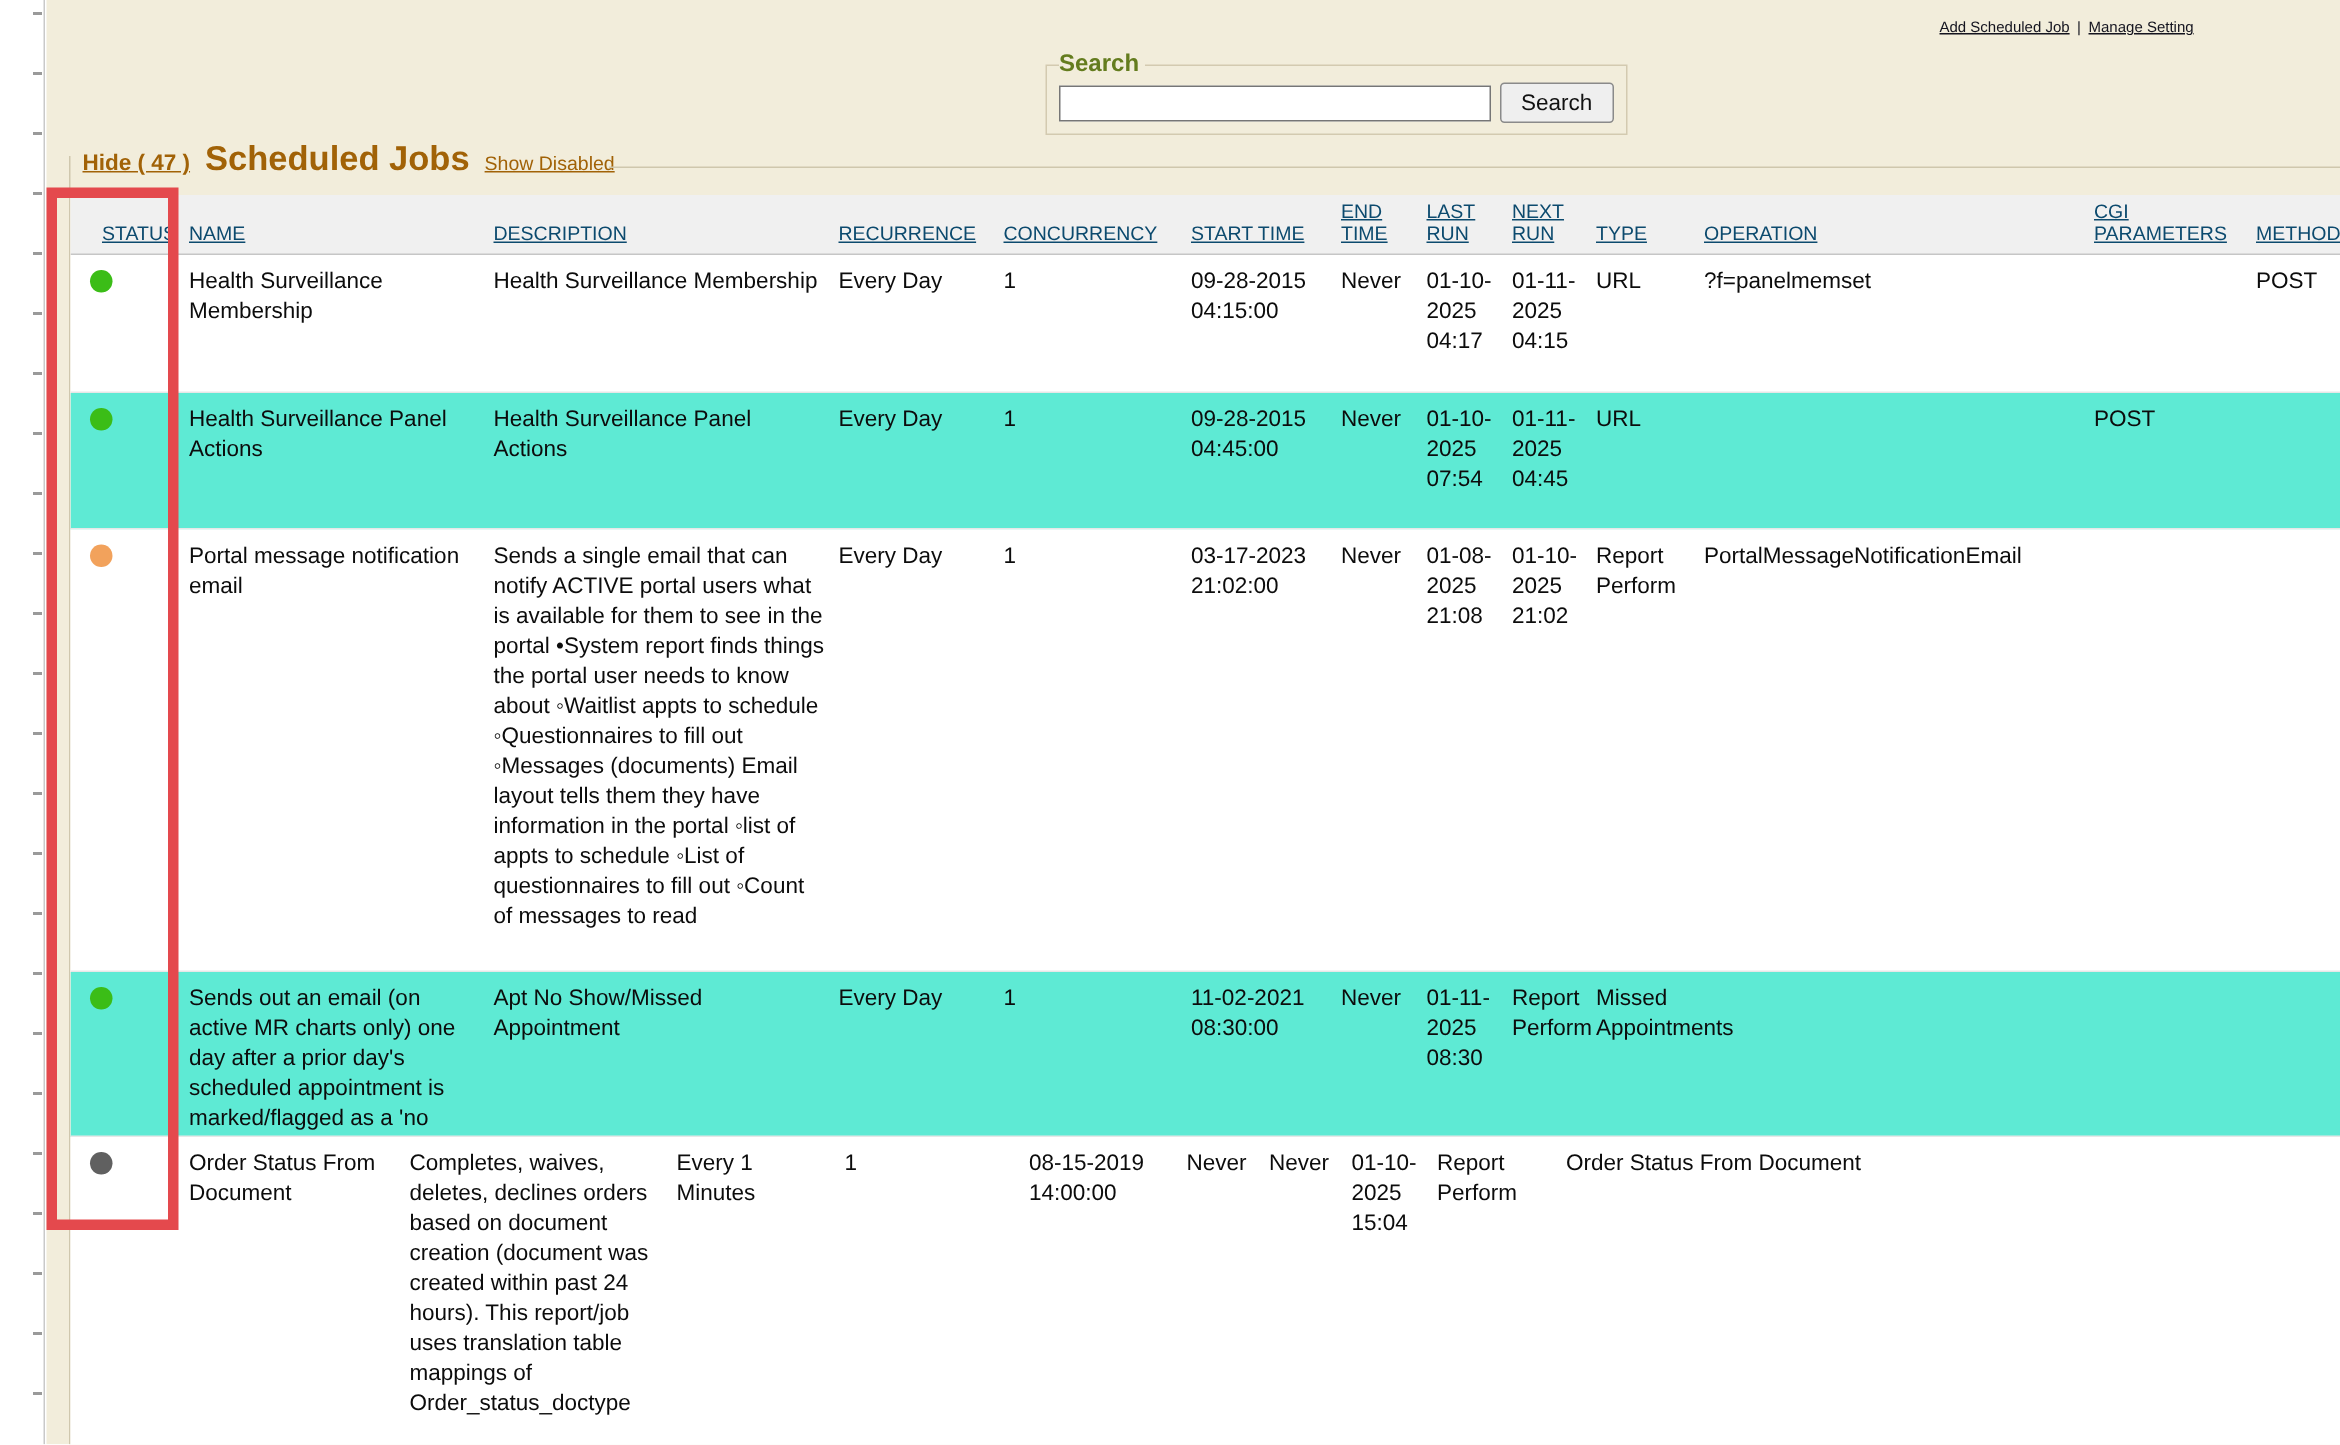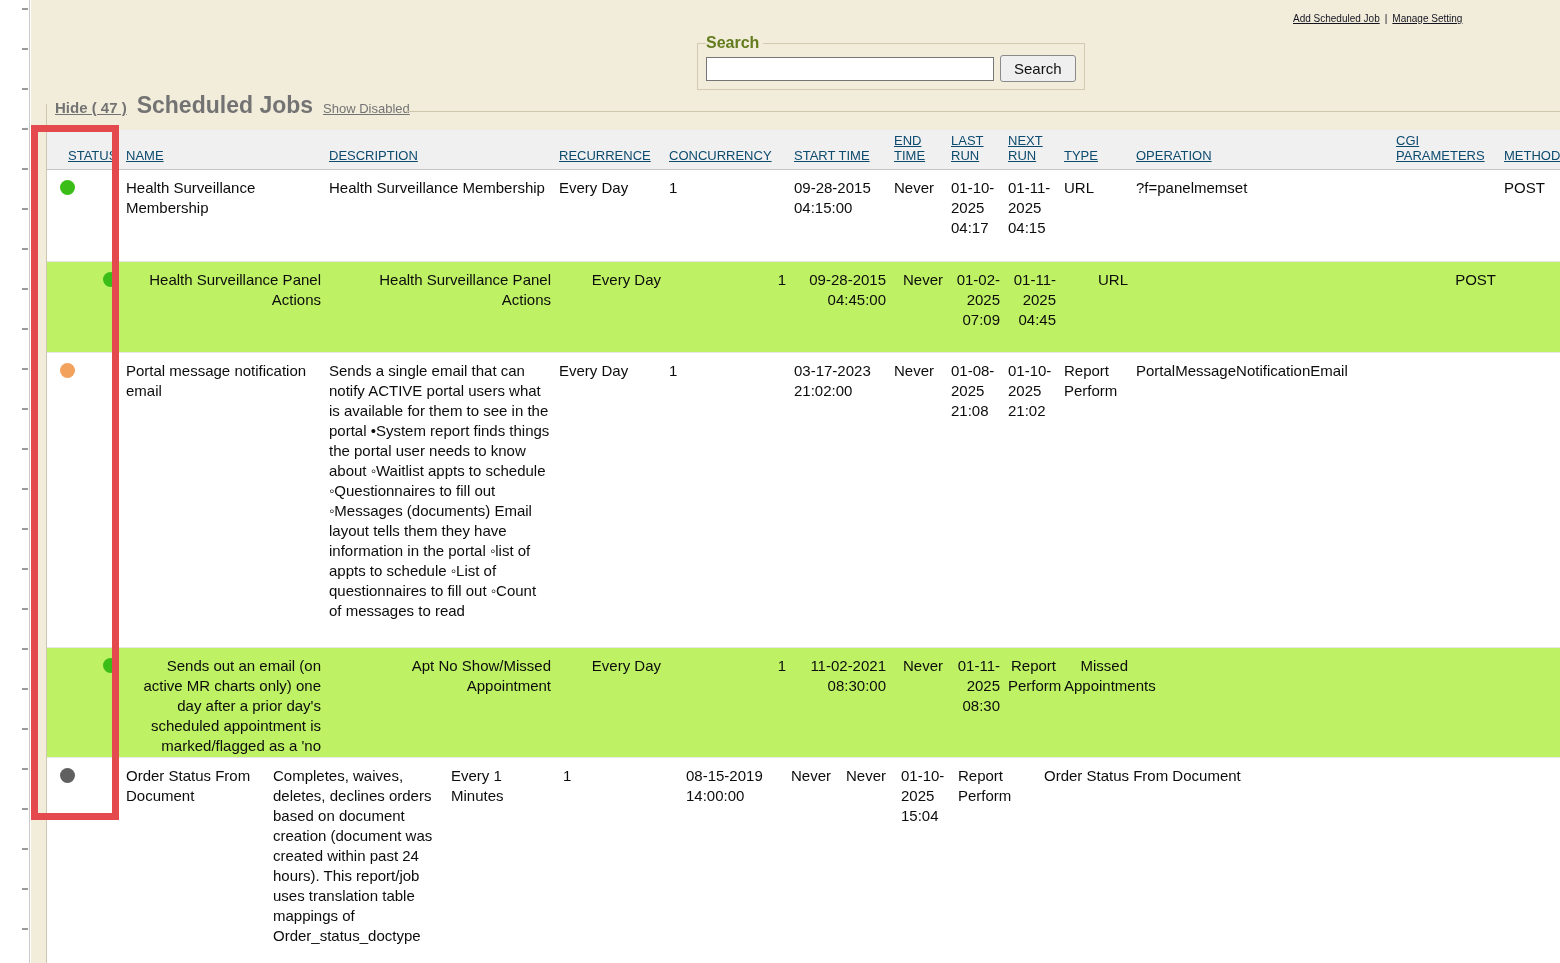--- a/index.html
+++ b/index.html
@@ -50,7 +50,7 @@
   
   #jobs-legend {
     position:absolute; left:55px; top:92px; display:flex; align-items:baseline; gap:10px;
-    color:#737373;
+    color:#a16207;
   }
   #hide-link { font-size:15px; font-weight:bold; text-decoration:underline; cursor:pointer; }
   #jobs-title { font-size:23px; font-weight:bold; }

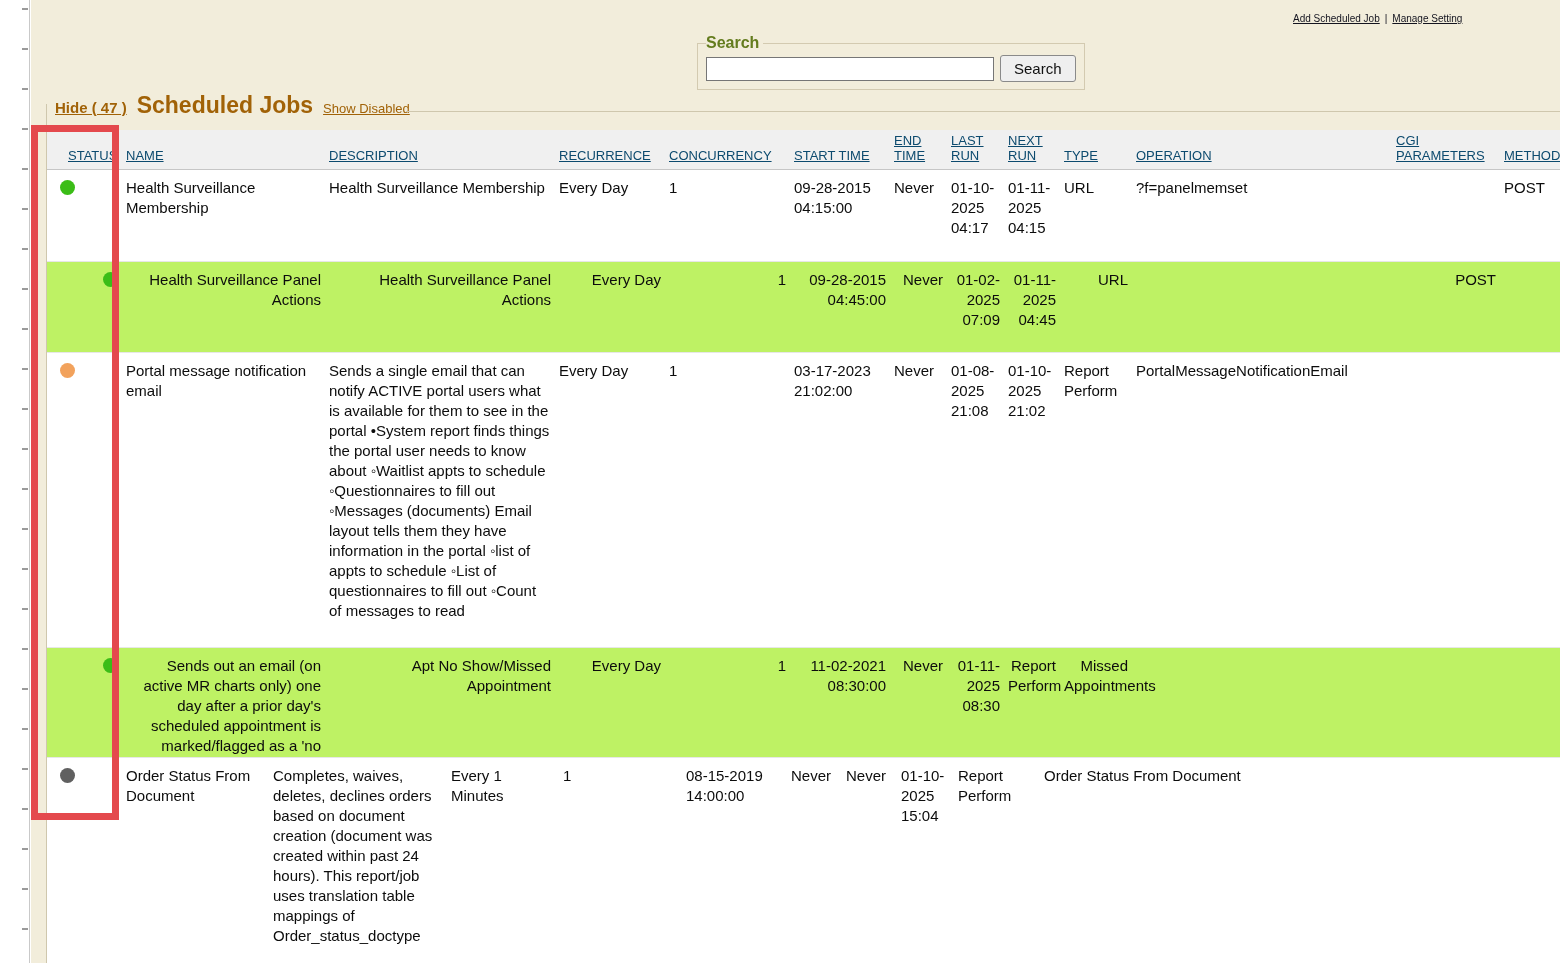--- a/index.html
+++ b/index.html
@@ -75,7 +75,7 @@
     text-decoration:underline; cursor:pointer; white-space:pre-line;
   }
   .trow { background:#fff; border-bottom:1px solid #e7e7e7; }
-  .trow.stripe { background:#bef264;text-align:right; }
+  .trow.stripe { background:#5eead4; }
   .cell { padding:8px 8px 0 0; font-size:15px; line-height:20px; color:#0c0c0c; }
   .cell.c0 { padding-left:13px; padding-top:10px; }
   .dot { display:inline-block; width:15px; height:15px; border-radius:50%; }

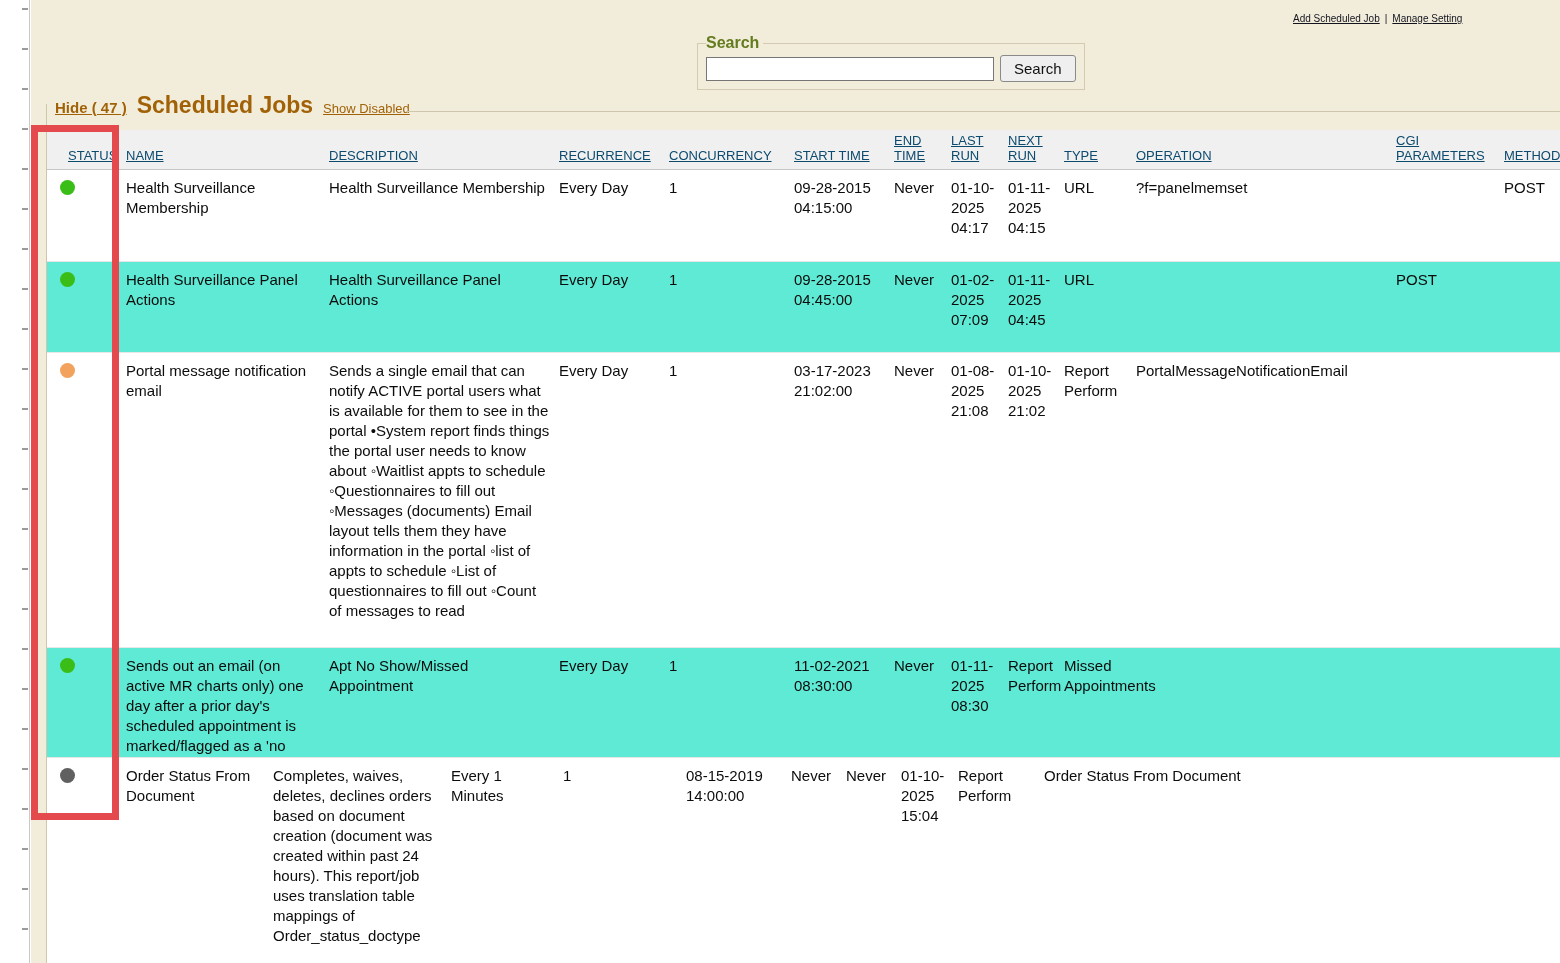--- a/index.html
+++ b/index.html
@@ -188,7 +188,7 @@
           <div class="cell c4">1</div>
           <div class="cell c5">09-28-2015 04:45:00</div>
           <div class="cell c6">Never</div>
-          <div class="cell c7">01-02-2025 07:09</div>
+          <div class="cell c7">01-10-2025 07:54</div>
           <div class="cell c8">01-11-2025 04:45</div>
           <div class="cell c9">URL</div>
           <div class="cell c11"></div>

